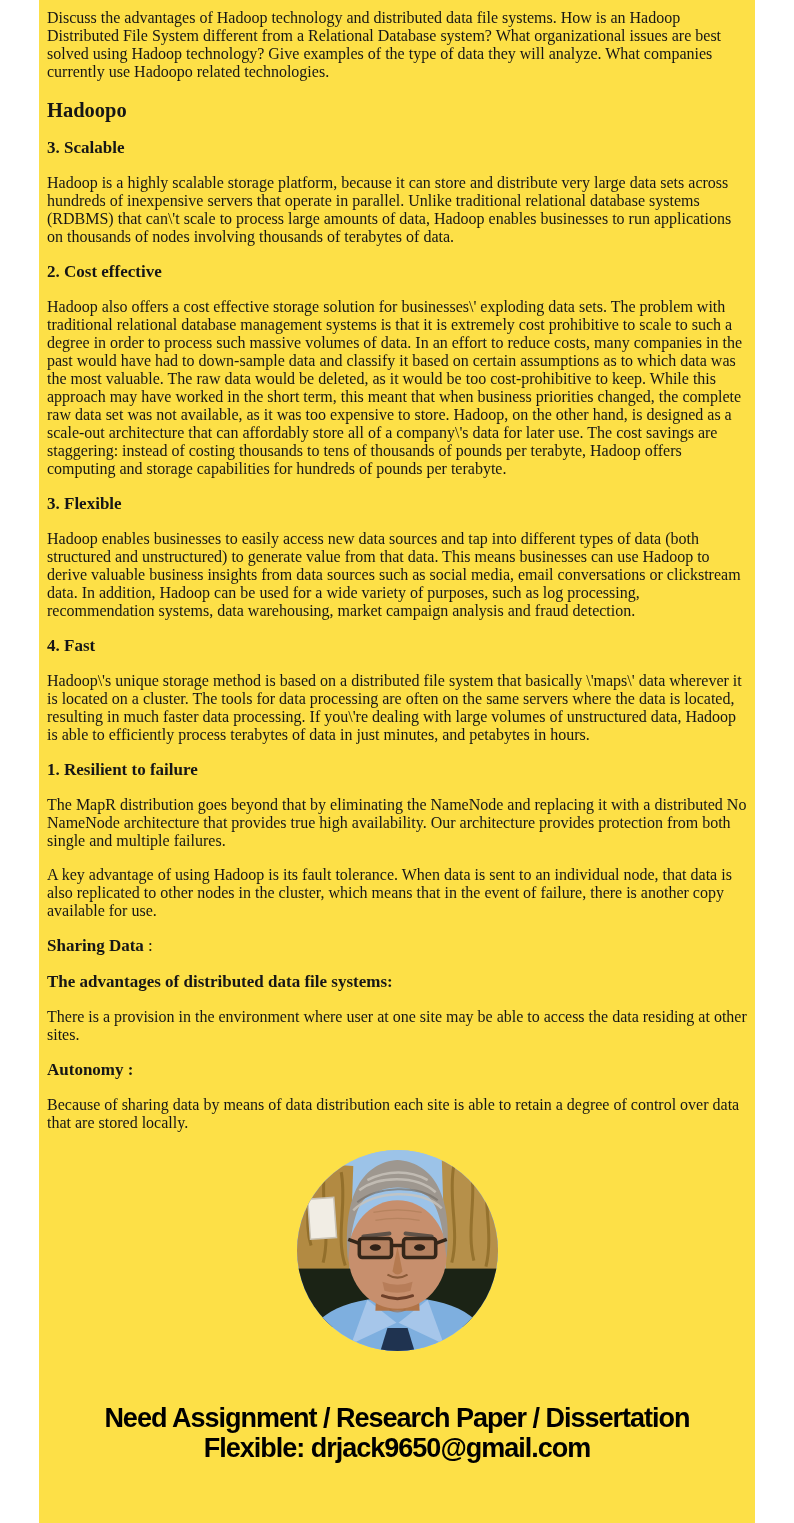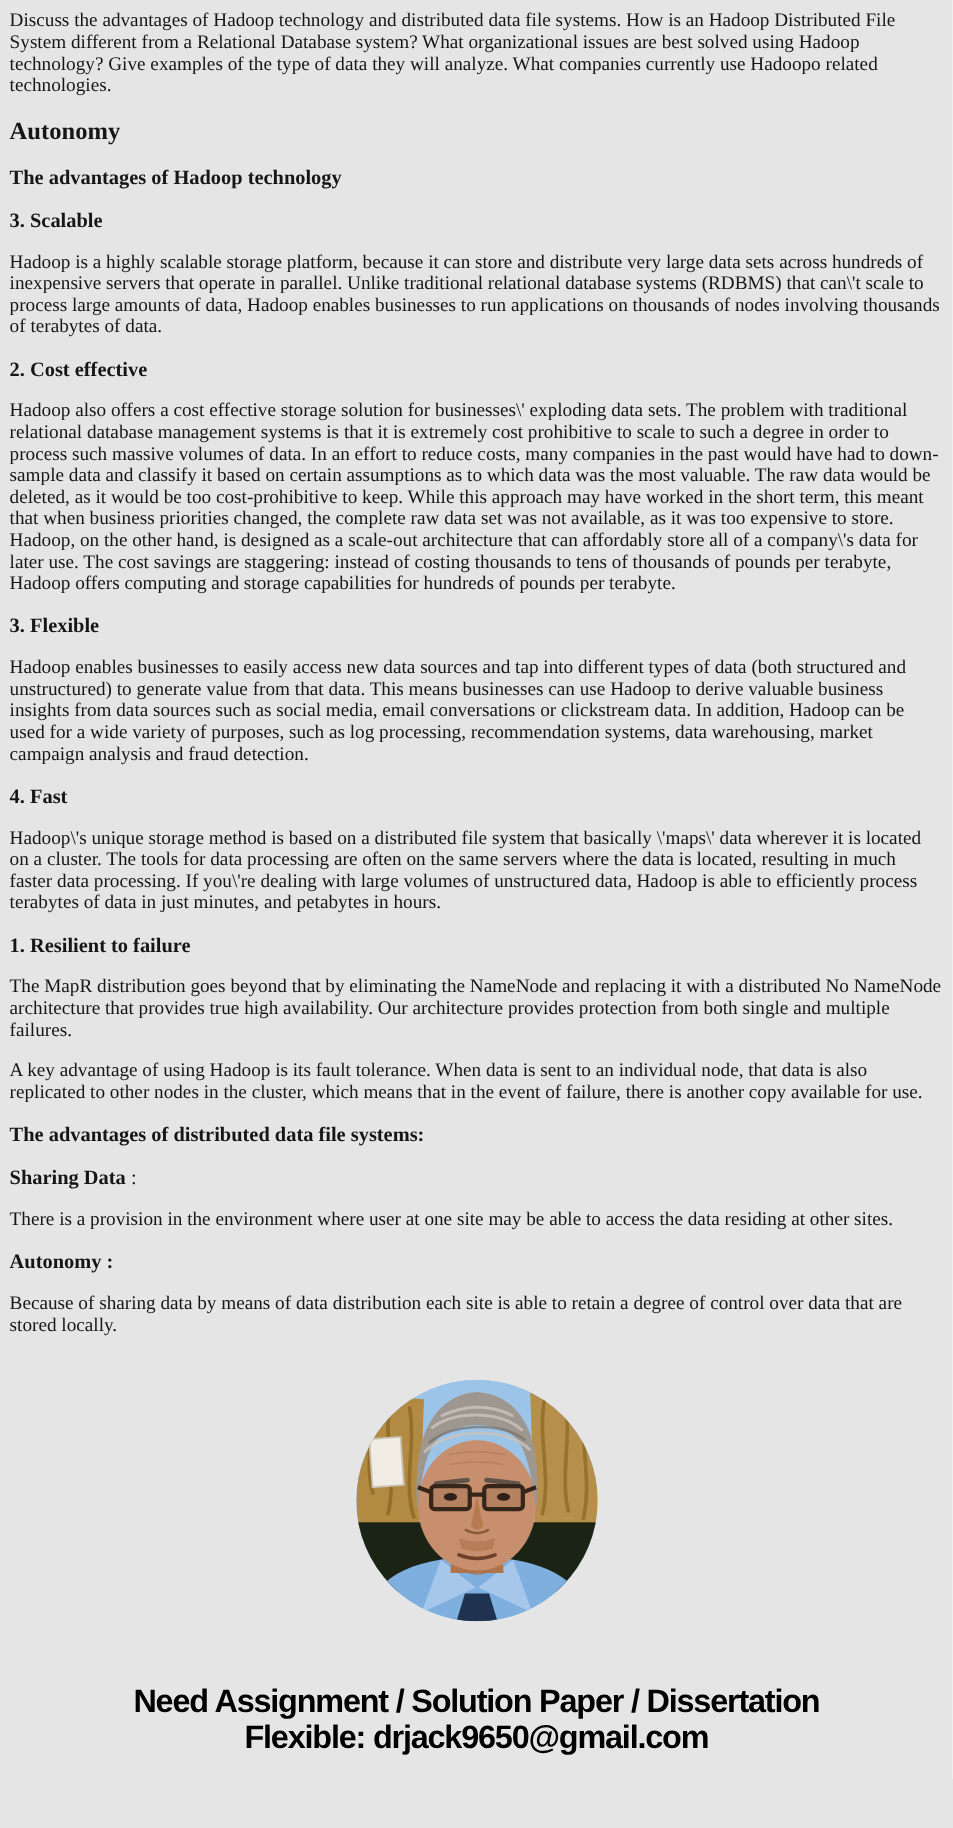--- a/index.html
+++ b/index.html
@@ -5,10 +5,10 @@
   * { box-sizing: border-box; }
   html, body { margin: 0; padding: 0; background: #ffffff; }
   .page {
-    width: 794px;
+    width: 716px;
     height: 1523px;
     margin: 0 auto;
-    background: #e5e5e5;
+    background: #fde047;
     font-family: "Liberation Serif", serif;
     color: #161616;
     overflow: hidden;

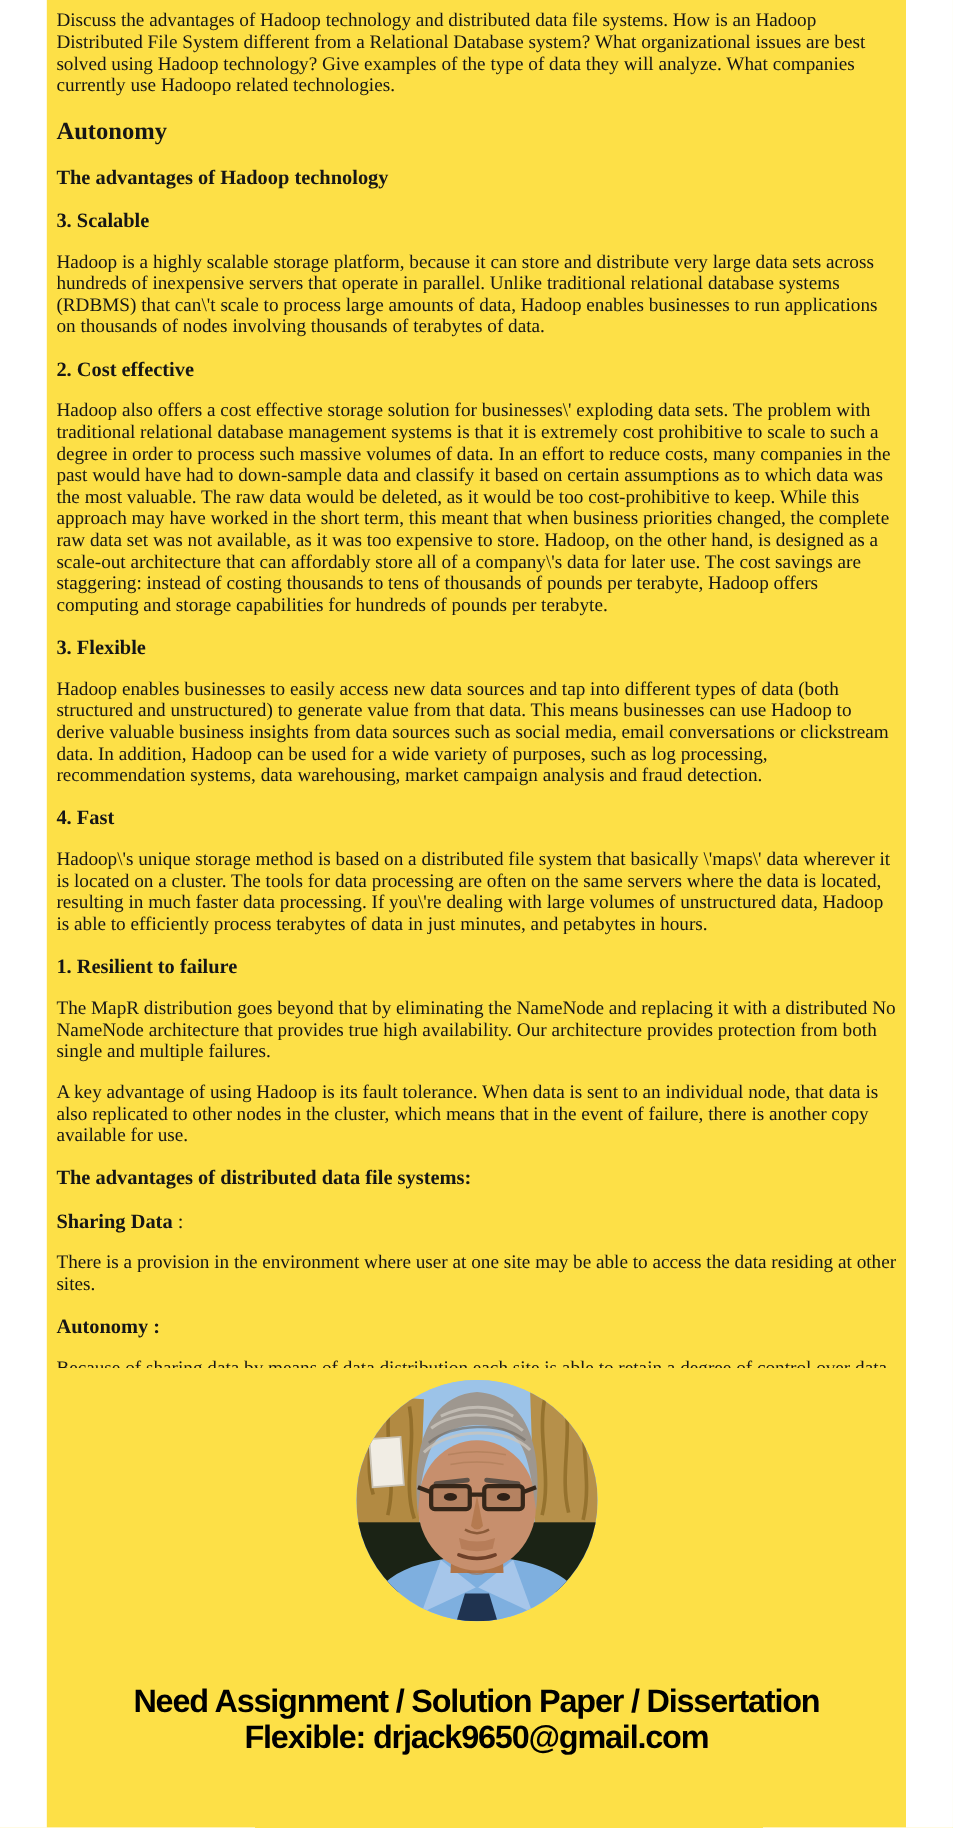--- a/index.html
+++ b/index.html
@@ -75,7 +75,7 @@
   <div class="content">
     <p>Discuss the advantages of Hadoop technology and distributed data file systems. How is an Hadoop Distributed File System different from a Relational Database system? What organizational issues are best solved using Hadoop technology? Give examples of the type of data they will analyze. What companies currently use Hadoopo related technologies.</p>
 
-    <div class="h2">Autonomy</div>
+    <div class="h2">Hadoopo</div>
 
     <div class="h3">The advantages of Hadoop technology</div>
 

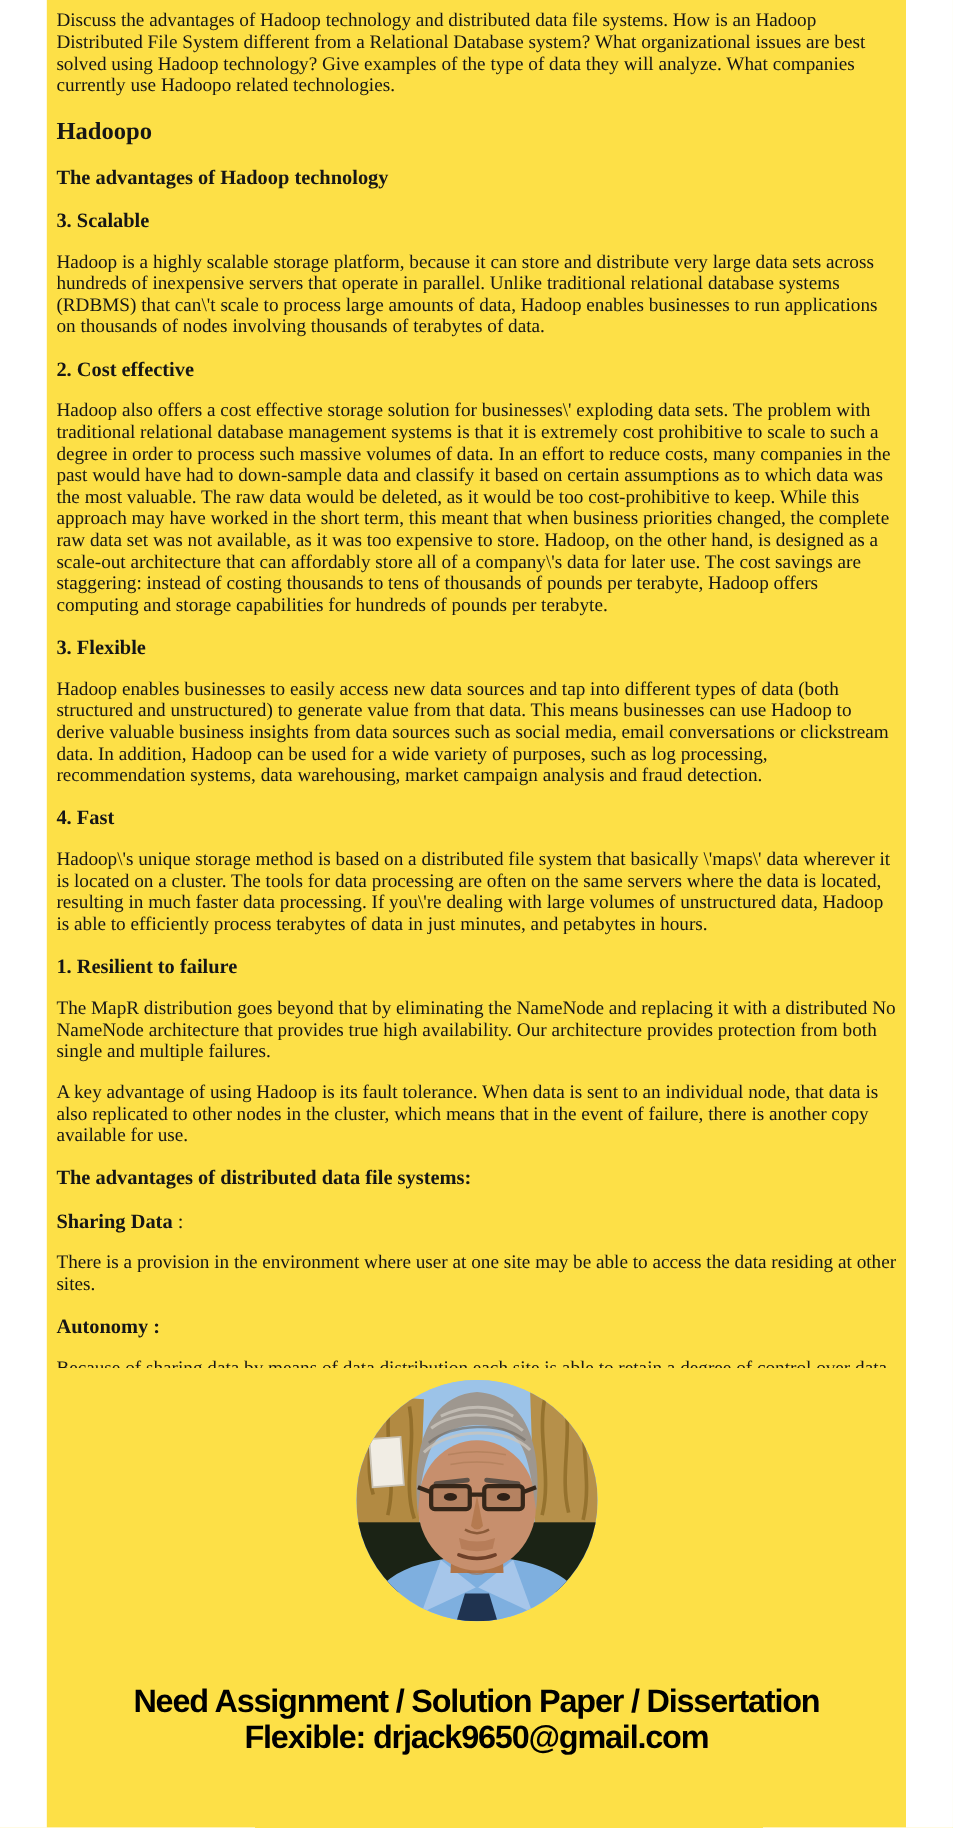--- a/index.html
+++ b/index.html
@@ -77,7 +77,6 @@
 
     <div class="h2">Hadoopo</div>
 
-    <div class="h3">The advantages of Hadoop technology</div>
 
     <div class="h3">3. Scalable</div>
     <p>Hadoop is a highly scalable storage platform, because it can store and distribute very large data sets across hundreds of inexpensive servers that operate in parallel. Unlike traditional relational database systems (RDBMS) that can\'t scale to process large amounts of data, Hadoop enables businesses to run applications on thousands of nodes involving thousands of terabytes of data.</p>

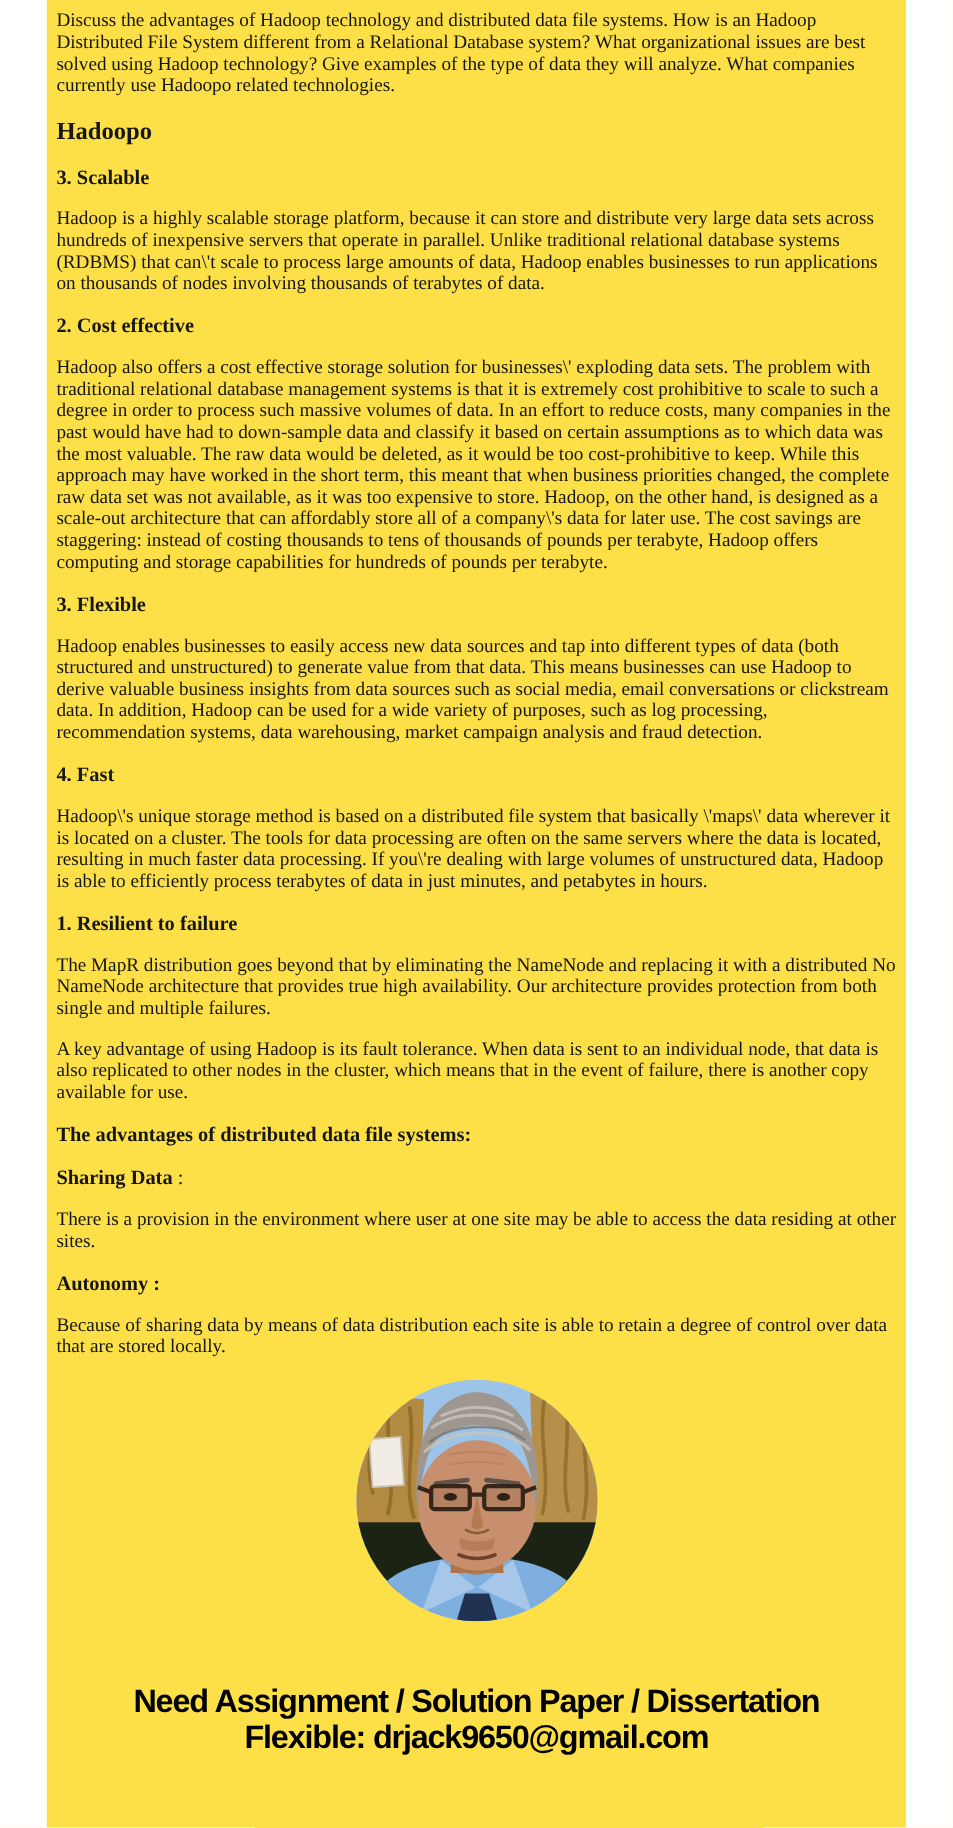--- a/index.html
+++ b/index.html
@@ -94,9 +94,9 @@
     <p>The MapR distribution goes beyond that by eliminating the NameNode and replacing it with a distributed No NameNode architecture that provides true high availability. Our architecture provides protection from both single and multiple failures.</p>
     <p>A key advantage of using Hadoop is its fault tolerance. When data is sent to an individual node, that data is also replicated to other nodes in the cluster, which means that in the event of failure, there is another copy available for use.</p>
 
+    <div class="h3"><span>Sharing Data</span><span class="suffix"> :</span></div>
+
     <div class="h3">The advantages of distributed data file systems:</div>
-
-    <div class="h3"><span>Sharing Data</span><span class="suffix"> :</span></div>
     <p>There is a provision in the environment where user at one site may be able to access the data residing at other sites.</p>
 
     <div class="h3">Autonomy :</div>

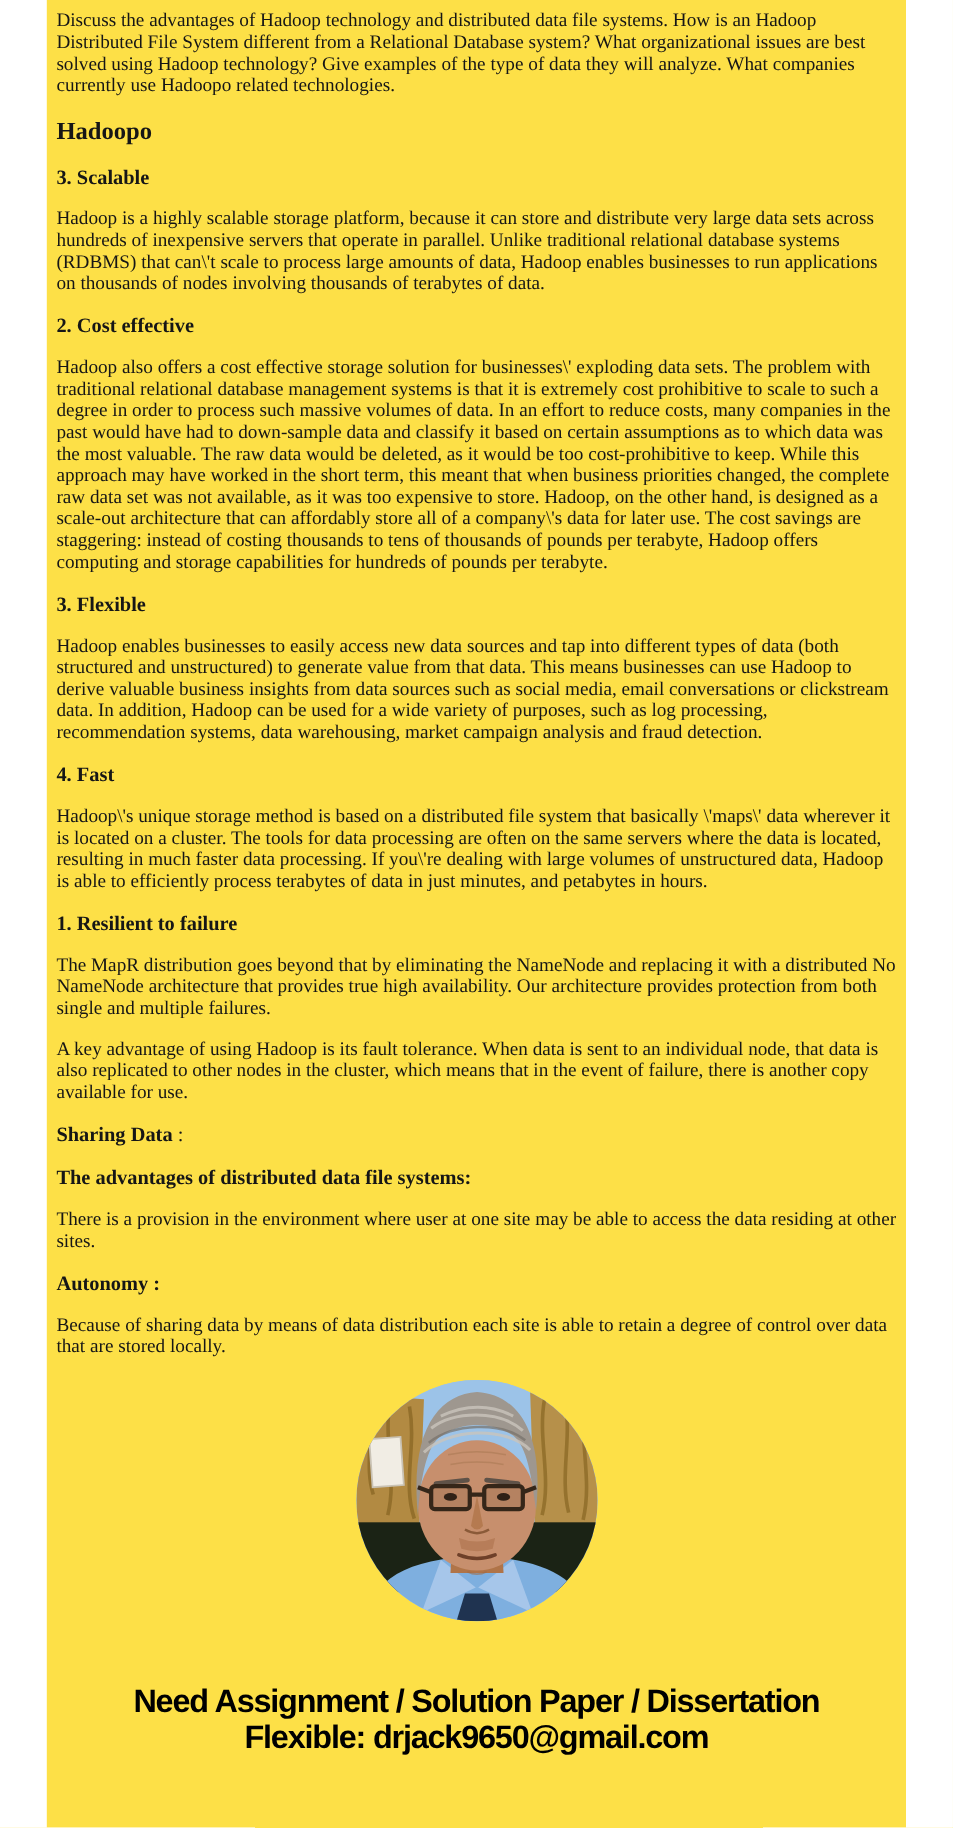--- a/index.html
+++ b/index.html
@@ -160,7 +160,7 @@
   </div>
 
   <div class="footer">
-    <div>Need Assignment / Solution Paper / Dissertation</div>
+    <div>Need Assignment / Research Paper / Dissertation</div>
     <div>Flexible: drjack9650@gmail.com</div>
   </div>
 

